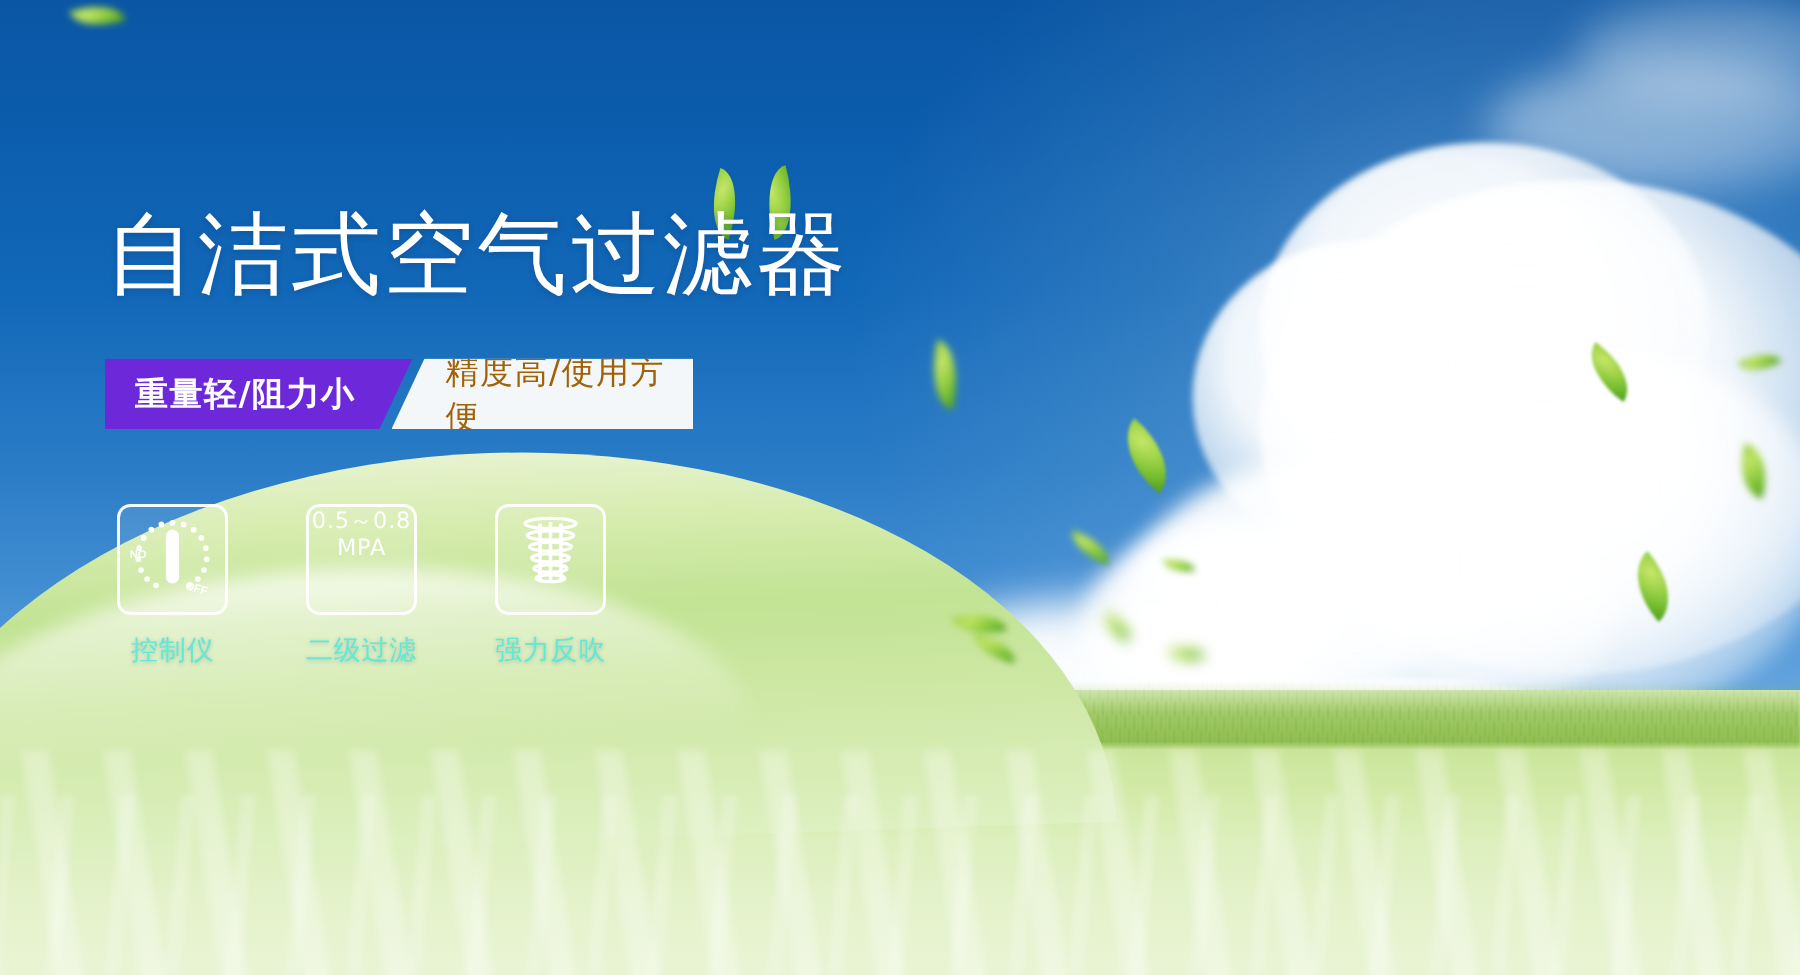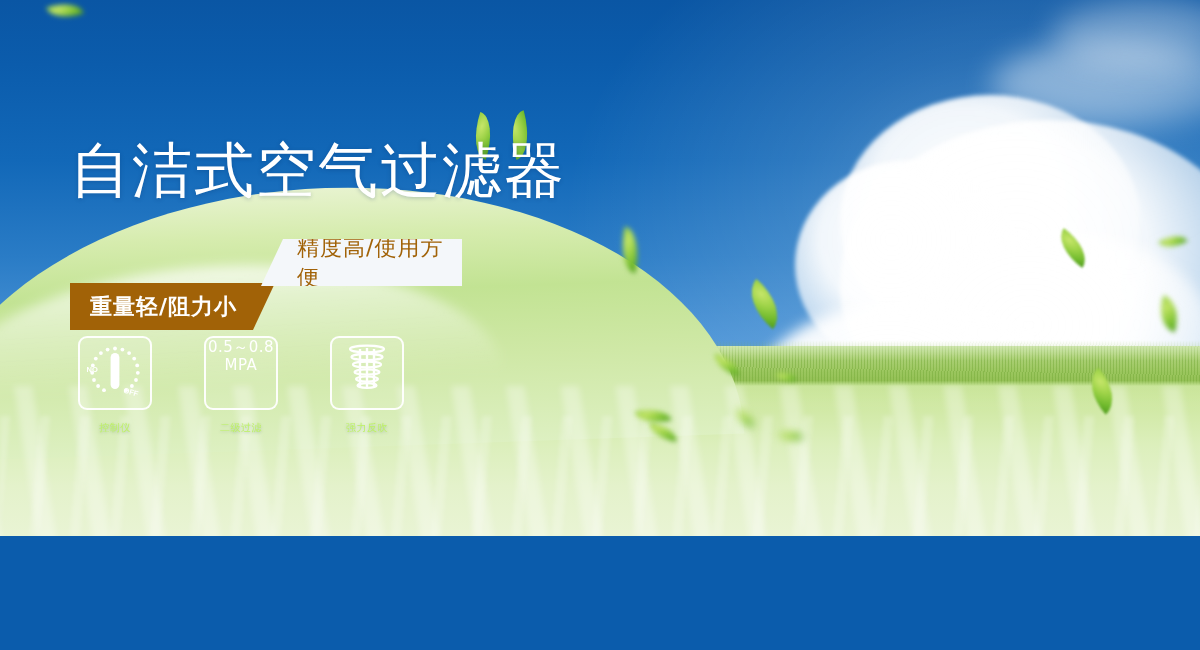--- a/index.html
+++ b/index.html
@@ -15,7 +15,7 @@
   #banner {
     position: relative;
     width: 1200px;
-    height: 536px;
+    height: 650px;
     overflow: hidden;
   }
 

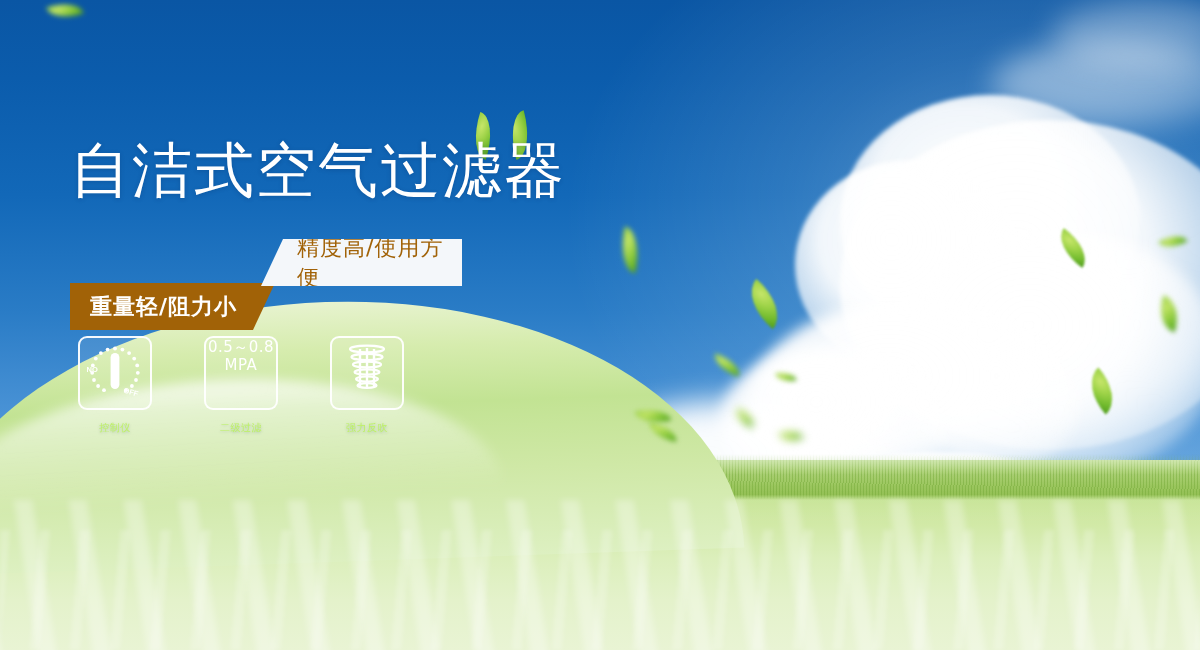--- a/index.html
+++ b/index.html
@@ -220,10 +220,10 @@
     position: absolute;
     left: 0; top: 0;
     width: 205px; height: 47px;
-    background: #a16207;
+    background: #6d28d9;
     -webkit-clip-path: polygon(0 0, 100% 0, calc(100% - 22px) 100%, 0 100%);
             clip-path: polygon(0 0, 100% 0, calc(100% - 22px) 100%, 0 100%);
-    display: flex; align-items: center; margin-top: 44px;
+    display: flex; align-items: center;
   }
   .subbar-right {
     position: absolute;

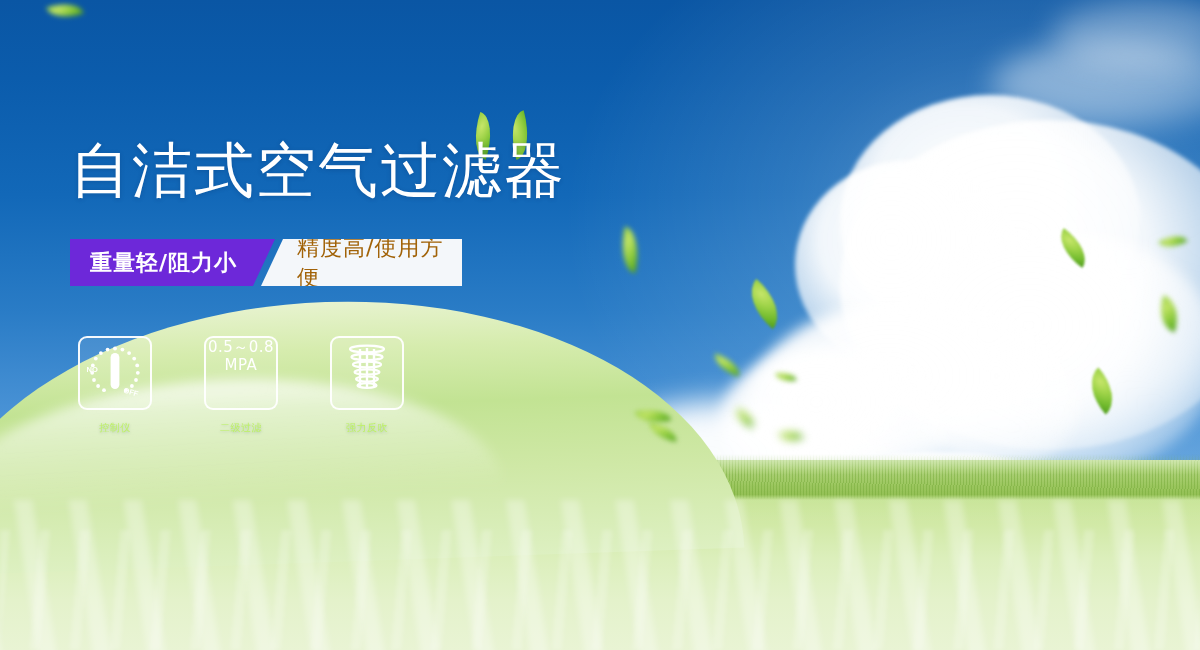--- a/index.html
+++ b/index.html
@@ -281,8 +281,8 @@
   }
   .feature-label {
     margin-top: 11px;
-    color: #bef264;
-    font-size: 10px;
+    color: #5eead4;
+    font-size: 18px;
     letter-spacing: .5px;
     white-space: nowrap;
     font-family: "DejaVu Sans", "Liberation Sans", sans-serif;

